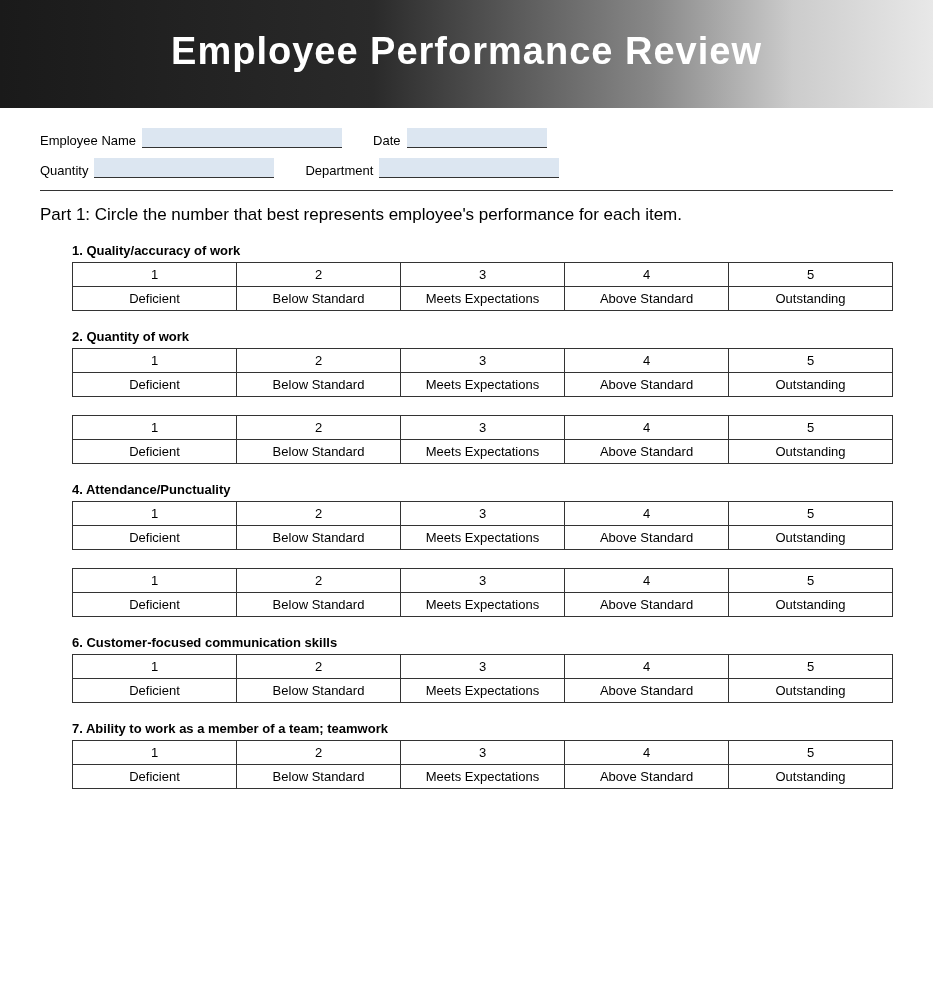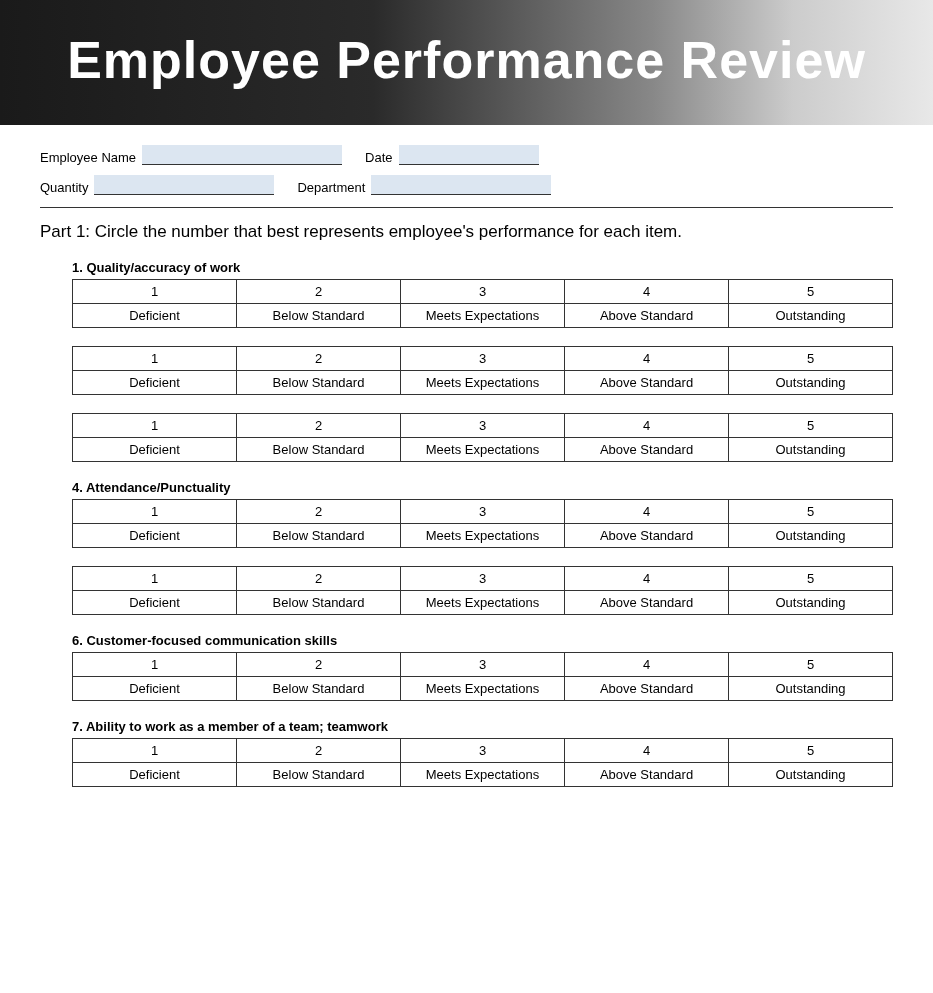--- a/index.html
+++ b/index.html
@@ -18,7 +18,7 @@
 
     .header h1 {
       color: #fff;
-      font-size: 52px;
+      font-size: 38px;
       font-weight: bold;
       letter-spacing: 1px;
     }

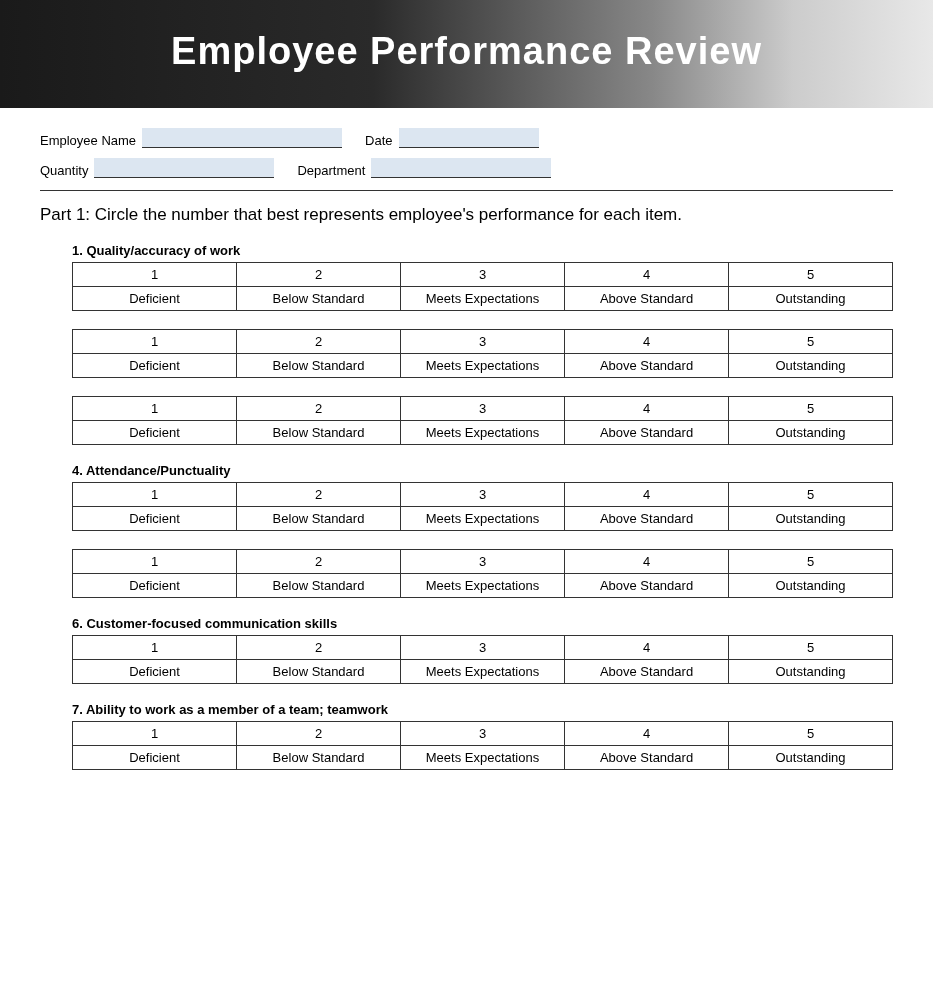--- a/index.html
+++ b/index.html
@@ -37,7 +37,7 @@
     .field-row {
       display: flex;
       align-items: flex-end;
-      gap: 23px;
+      gap: 31px;
     }
 
     .field-group {

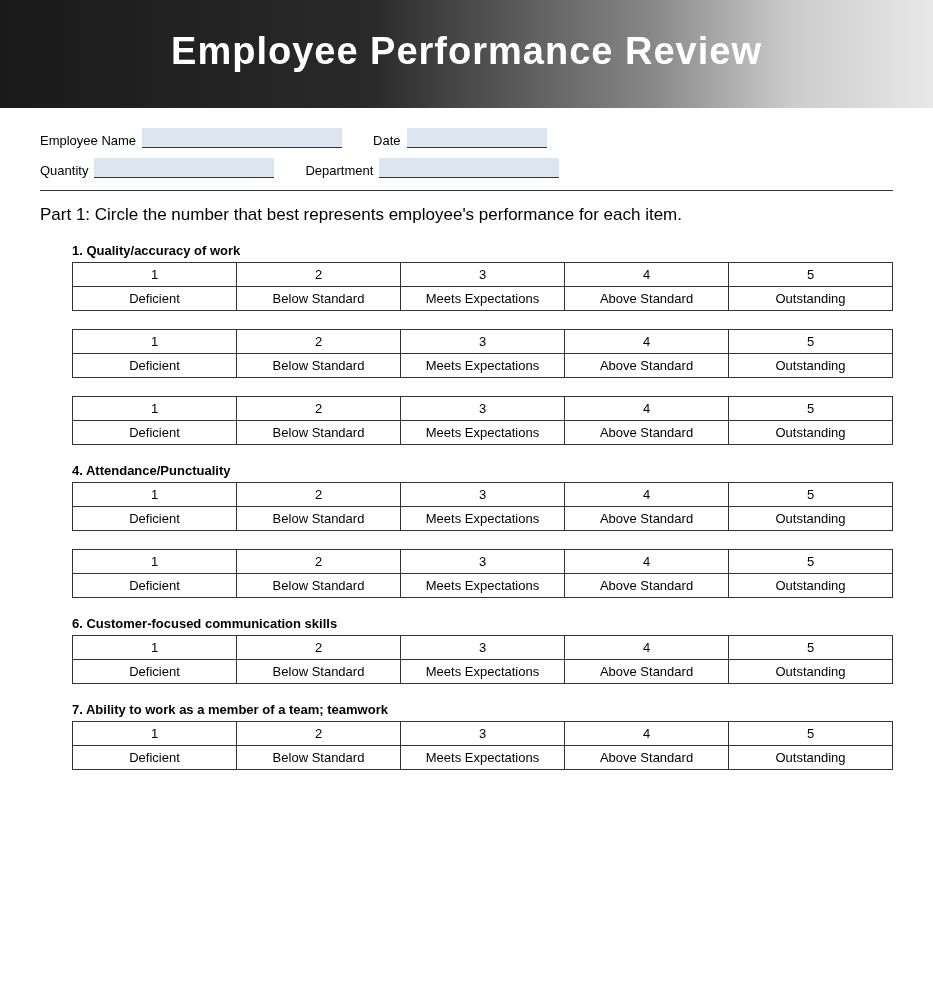--- a/index.html
+++ b/index.html
@@ -170,6 +170,7 @@
         </table>
       </div>
       <div class="section">
+        <p class="section-title">2. Quantity of work</p>
         <table class="rating-table">
           <tbody>
             <tr>

